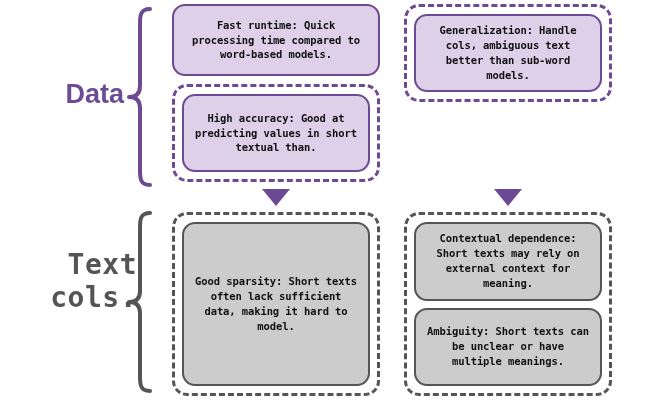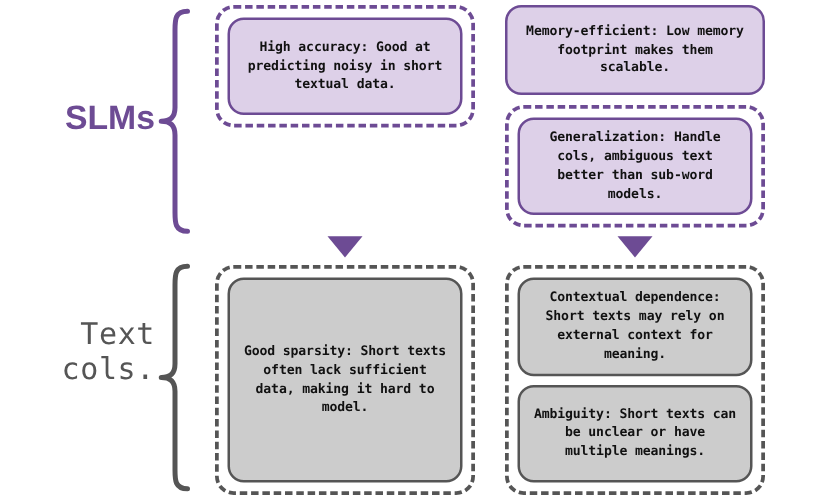--- a/index.html
+++ b/index.html
@@ -162,6 +162,7 @@
   </div>
 
   <div class="col col-a top-col">
+    <div class="box purple box1">Fast runtime: Quick processing time compared to word-based models.</div>
     <div class="dashed purple">
       <div class="box purple">High accuracy: Good at predicting noisy in short textual data.</div>
     </div>

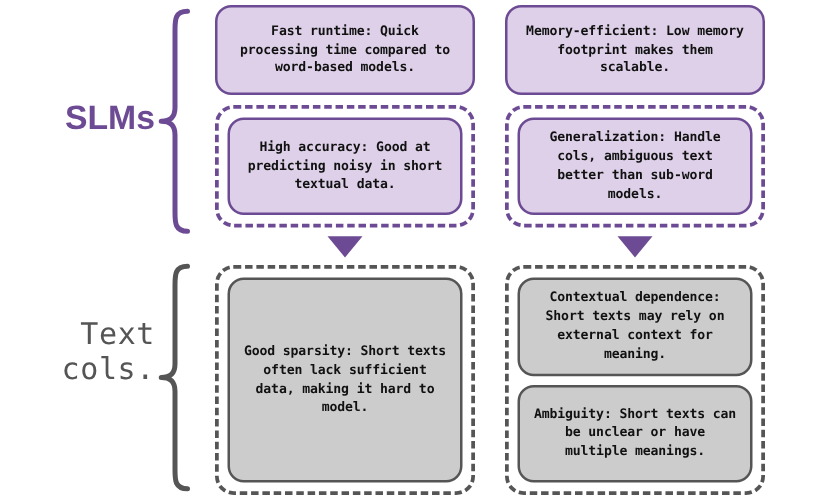--- a/index.html
+++ b/index.html
@@ -169,7 +169,6 @@
   </div>
 
   <div class="col col-b top-col">
-    <div class="box purple box1">Memory-efficient: Low memory footprint makes them scalable.</div>
     <div class="dashed purple">
       <div class="box purple">Generalization: Handle cols, ambiguous text better than sub-word models.</div>
     </div>

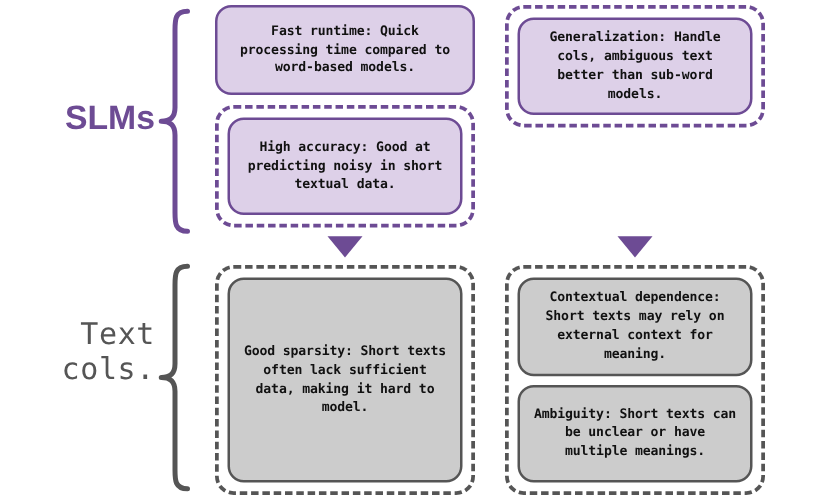--- a/index.html
+++ b/index.html
@@ -153,7 +153,7 @@
 
 <div id="diagram">
 
-  <div class="row-label slms">SLMs</div>
+  <div class="row-label slms">Data</div>
 
   <div class="brace purple">
     <svg width="26" height="182" viewBox="0 0 26 182" fill="none" xmlns="http://www.w3.org/2000/svg" aria-hidden="true">

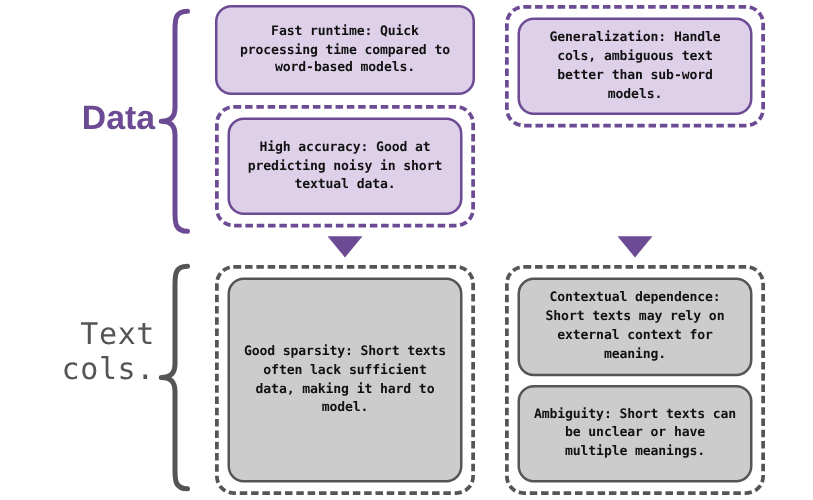--- a/index.html
+++ b/index.html
@@ -164,7 +164,7 @@
   <div class="col col-a top-col">
     <div class="box purple box1">Fast runtime: Quick processing time compared to word-based models.</div>
     <div class="dashed purple">
-      <div class="box purple">High accuracy: Good at predicting noisy in short textual data.</div>
+      <div class="box purple">High accuracy: Good at predicting values in short textual than.</div>
     </div>
   </div>
 

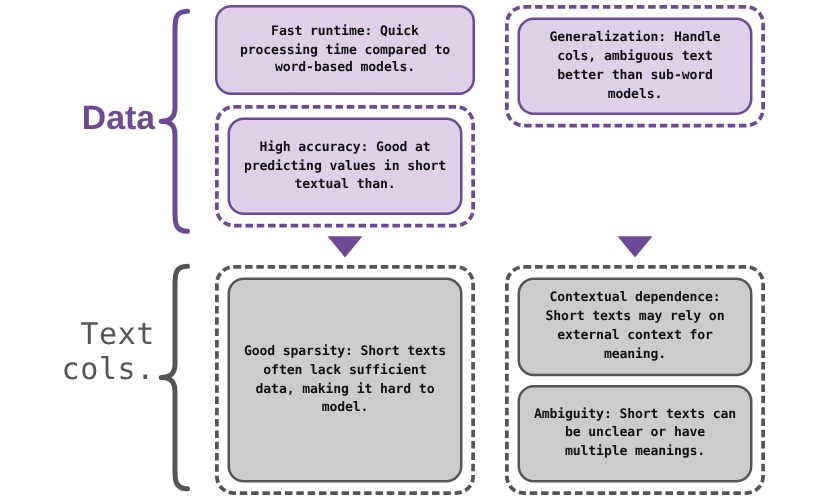--- a/index.html
+++ b/index.html
@@ -49,9 +49,10 @@
     width: 124px;
     height: 82px;
     font-family: "DejaVu Sans Mono", "Liberation Mono", monospace;
-    font-weight: 400;
-    font-size: 24px;
+    font-weight: 700;
+    font-size: 28px;
     color: #555555;
+    padding-left: 13px;
   }
 
   

